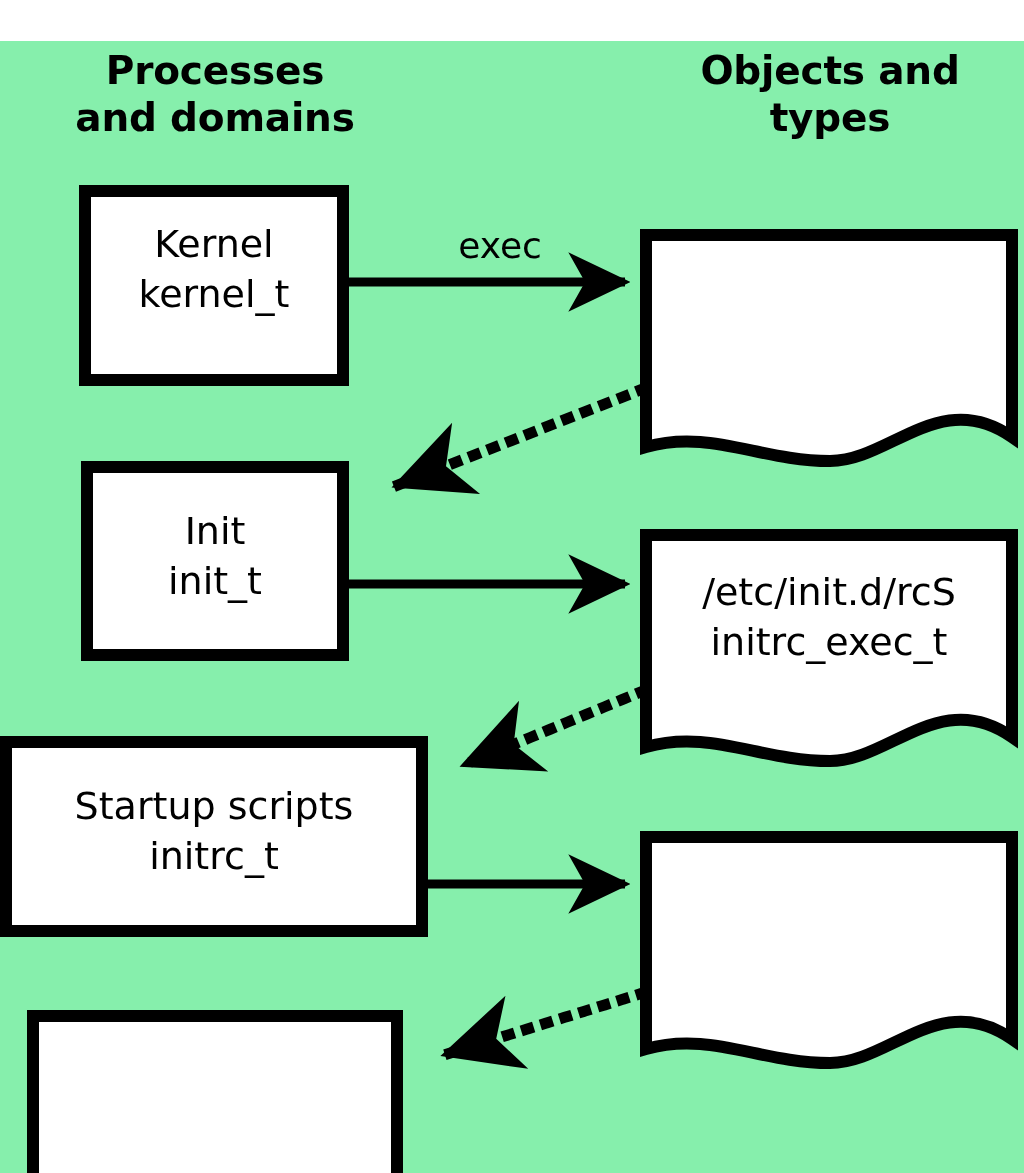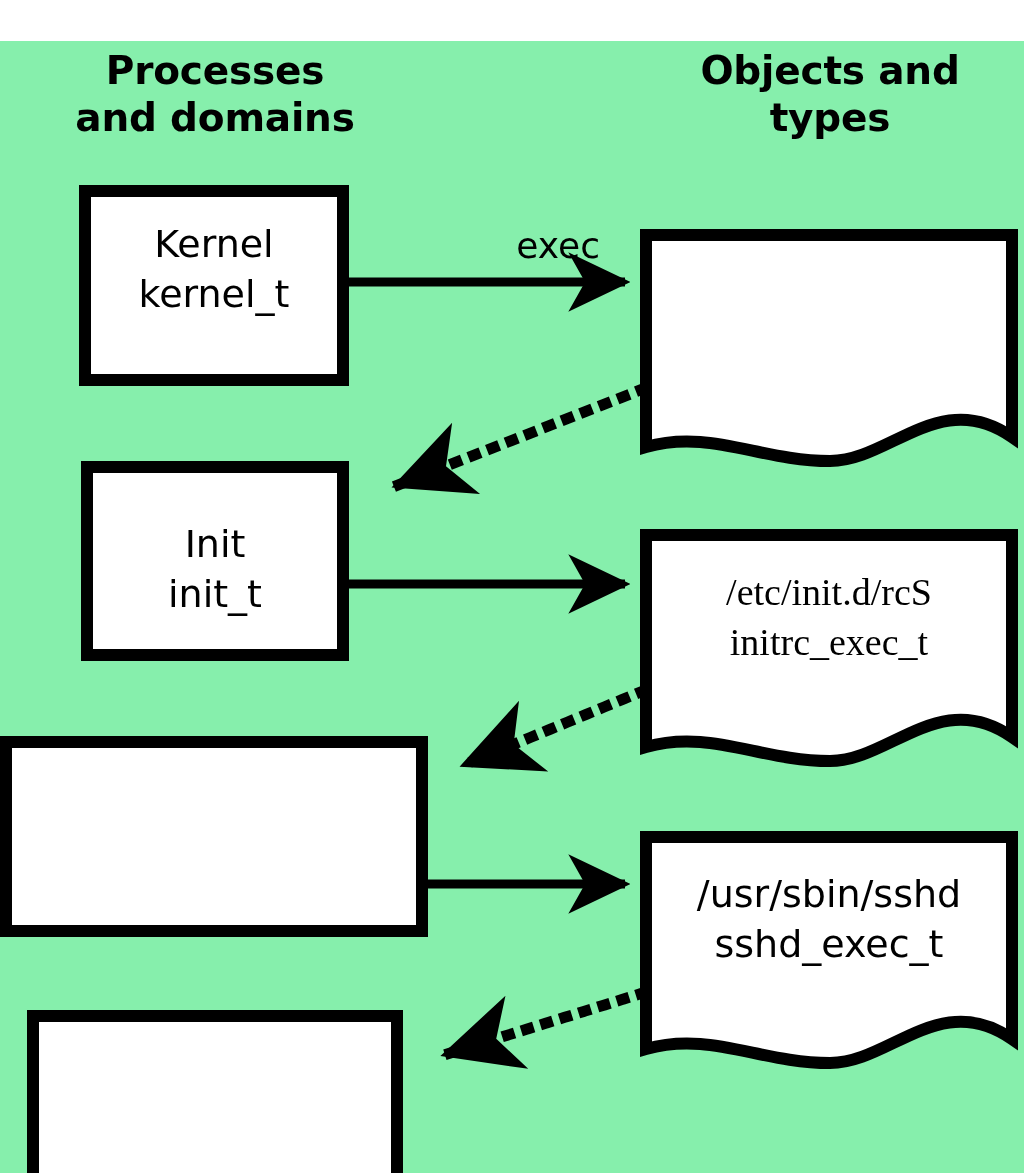--- a/index.html
+++ b/index.html
@@ -52,7 +52,7 @@
   }
   .edge-label {
     position: absolute;
-    text-align: right;
+    text-align: center;
     font-size: 36px;
     line-height: 40px;
   }

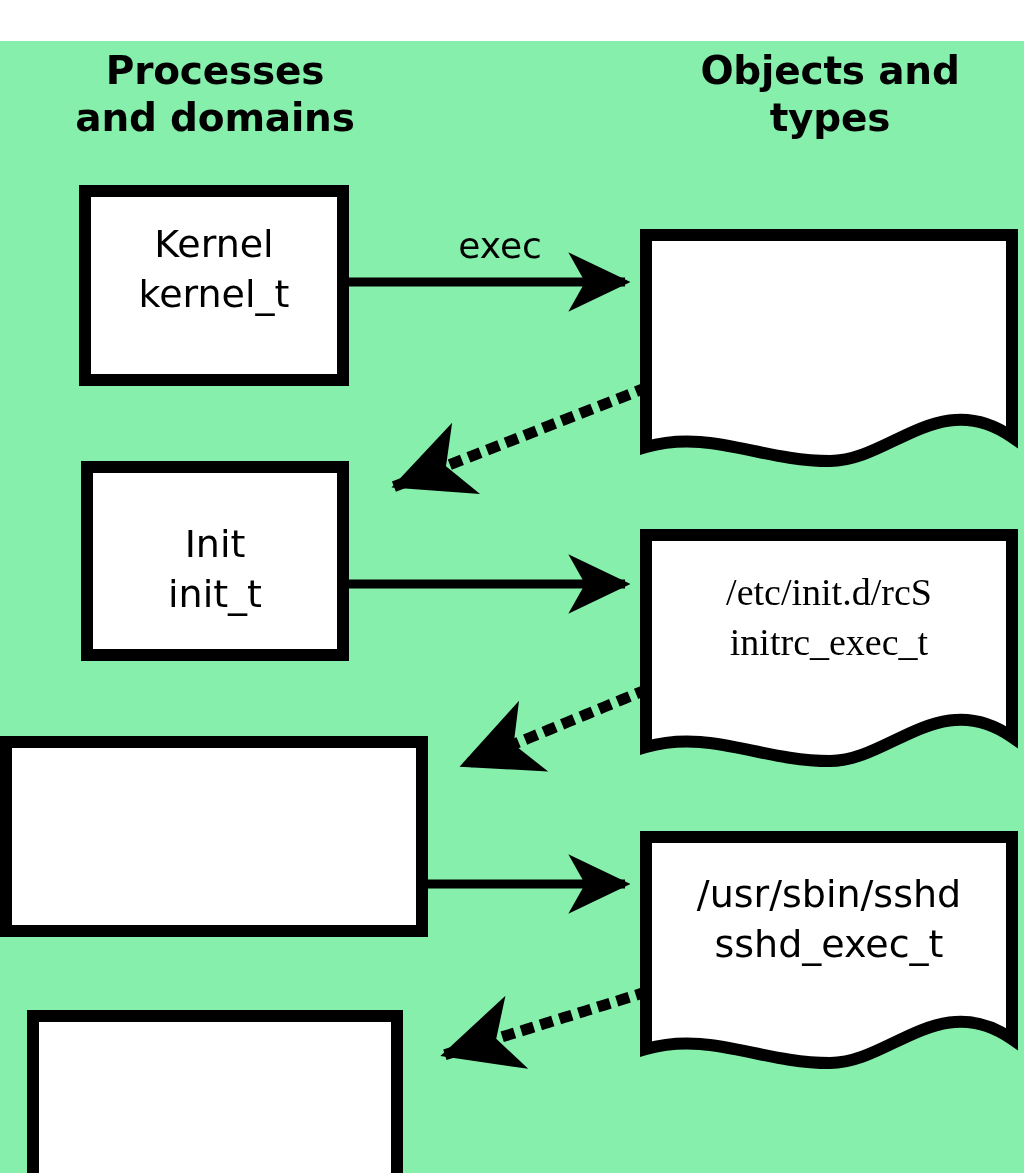--- a/index.html
+++ b/index.html
@@ -115,7 +115,7 @@
   <div class="node-label" style="left:85px; top:178px; width:258px;">Kernel
 kernel_t</div>
 
-  <div class="node-label" style="left:87px; top:478px; width:256px;">Init
+  <div class="node-label" style="left:87px; top:465px; width:256px;">Init
 init_t</div>
 
 

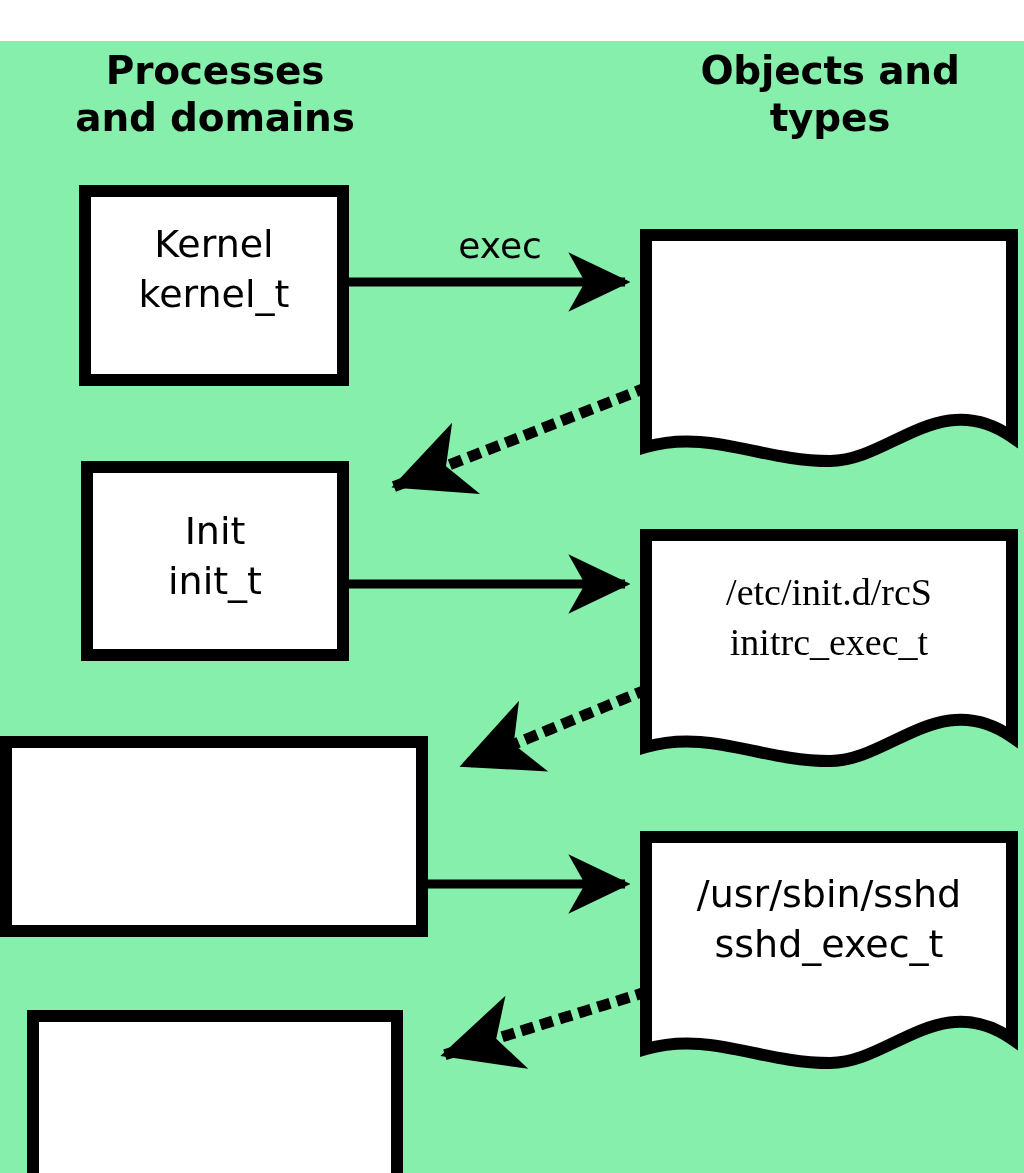--- a/index.html
+++ b/index.html
@@ -121,7 +121,7 @@
 
 
 
-  <div class="node-label" style="left:646px; top:526px; width:366px;font-family:Liberation Serif, serif;">/etc/init.d/rcS
+  <div class="node-label" style="left:646px; top:526px; width:366px;">/etc/init.d/rcS
 initrc_exec_t</div>
 
   <div class="node-label" style="left:646px; top:828px; width:366px;">/usr/sbin/sshd

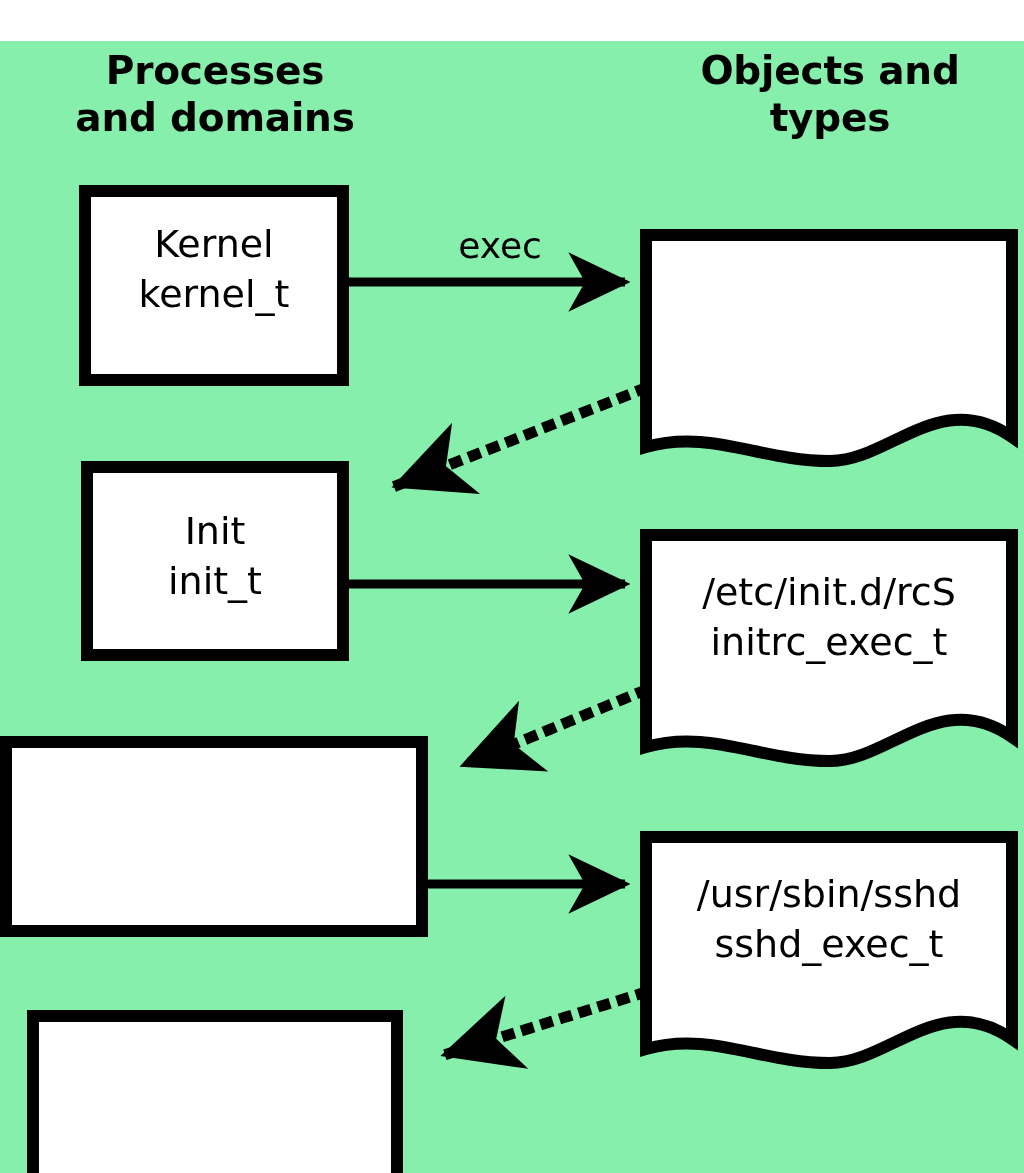--- a/index.html
+++ b/index.html
@@ -118,6 +118,8 @@
   <div class="node-label" style="left:87px; top:465px; width:256px;">Init
 init_t</div>
 
+  <div class="node-label" style="left:6px; top:740px; width:416px;">Startup scripts
+initrc_t</div>
 
 
 

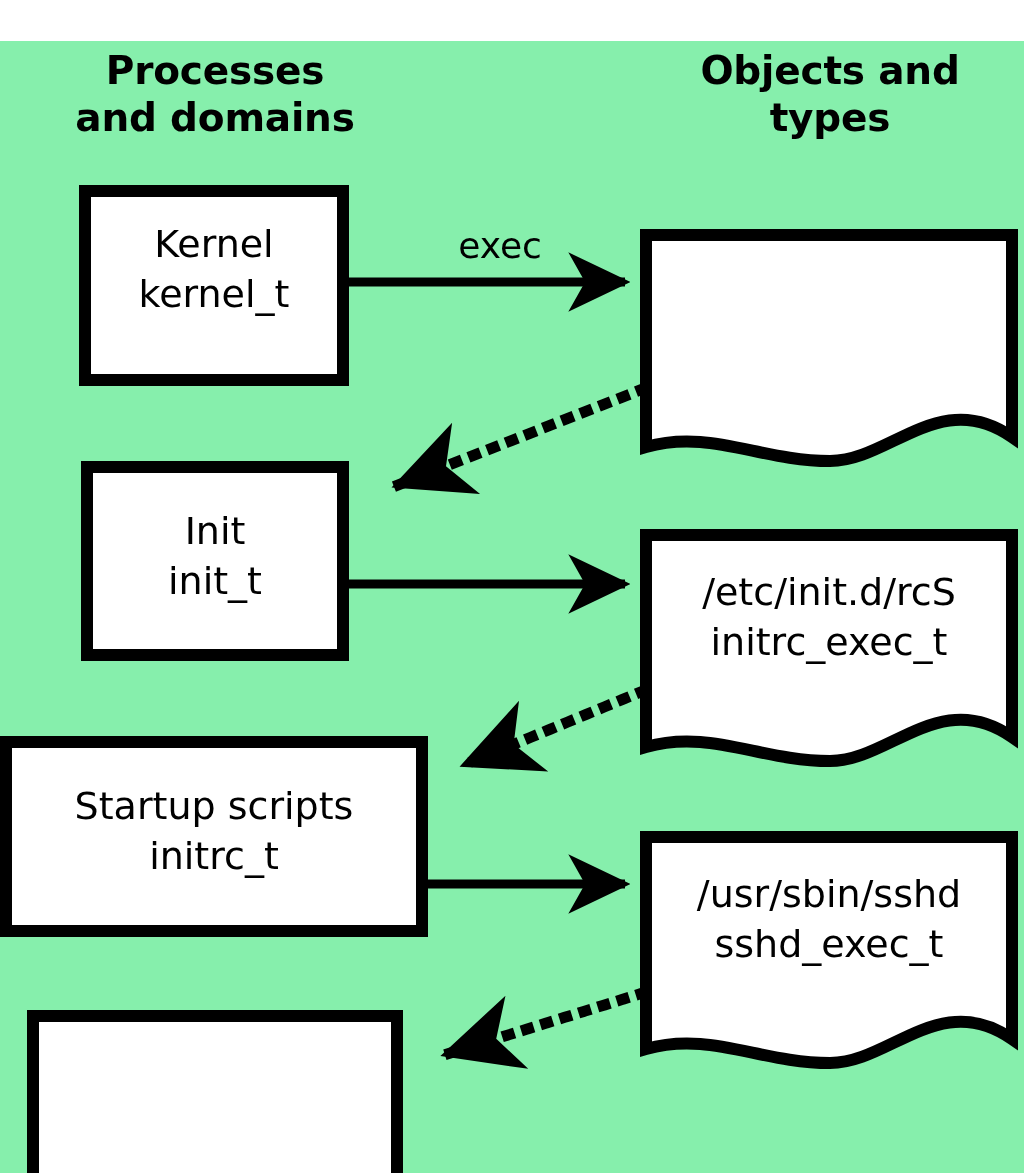--- a/index.html
+++ b/index.html
@@ -126,8 +126,6 @@
   <div class="node-label" style="left:646px; top:526px; width:366px;">/etc/init.d/rcS
 initrc_exec_t</div>
 
-  <div class="node-label" style="left:646px; top:828px; width:366px;">/usr/sbin/sshd
-sshd_exec_t</div>
 
   <div class="edge-label" style="left:400px; top:185px; width:200px;">exec</div>
 

